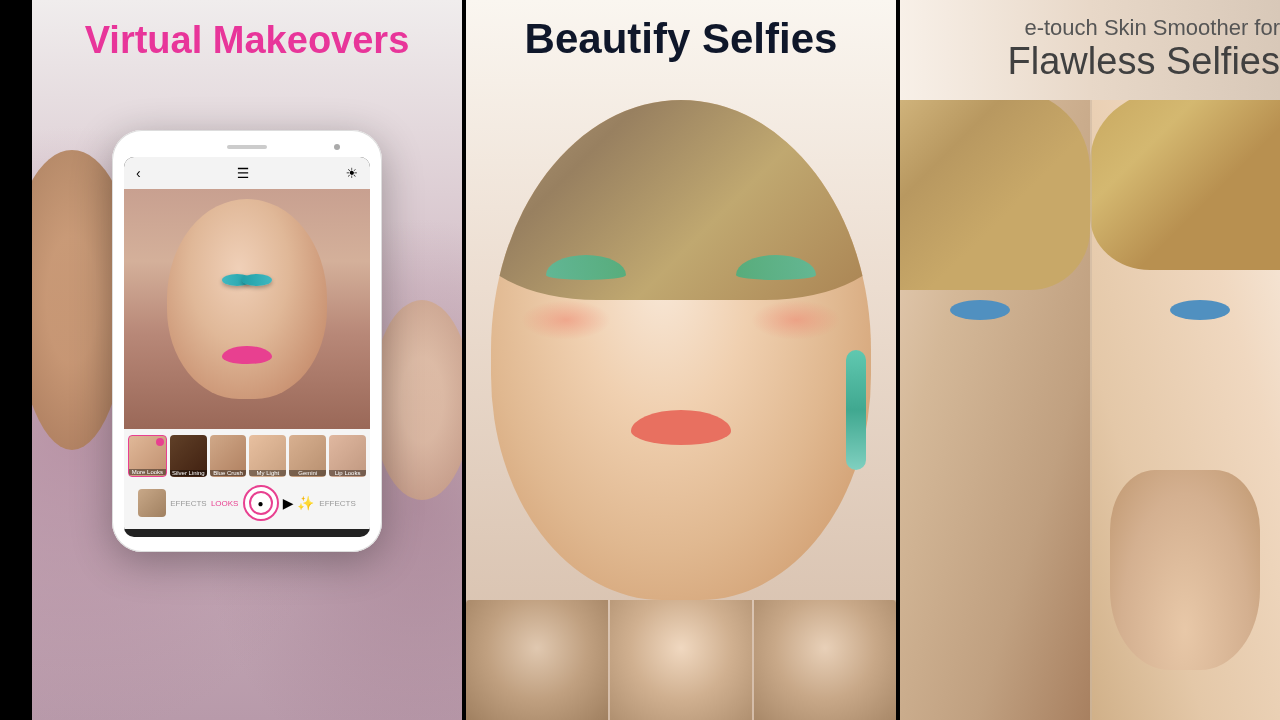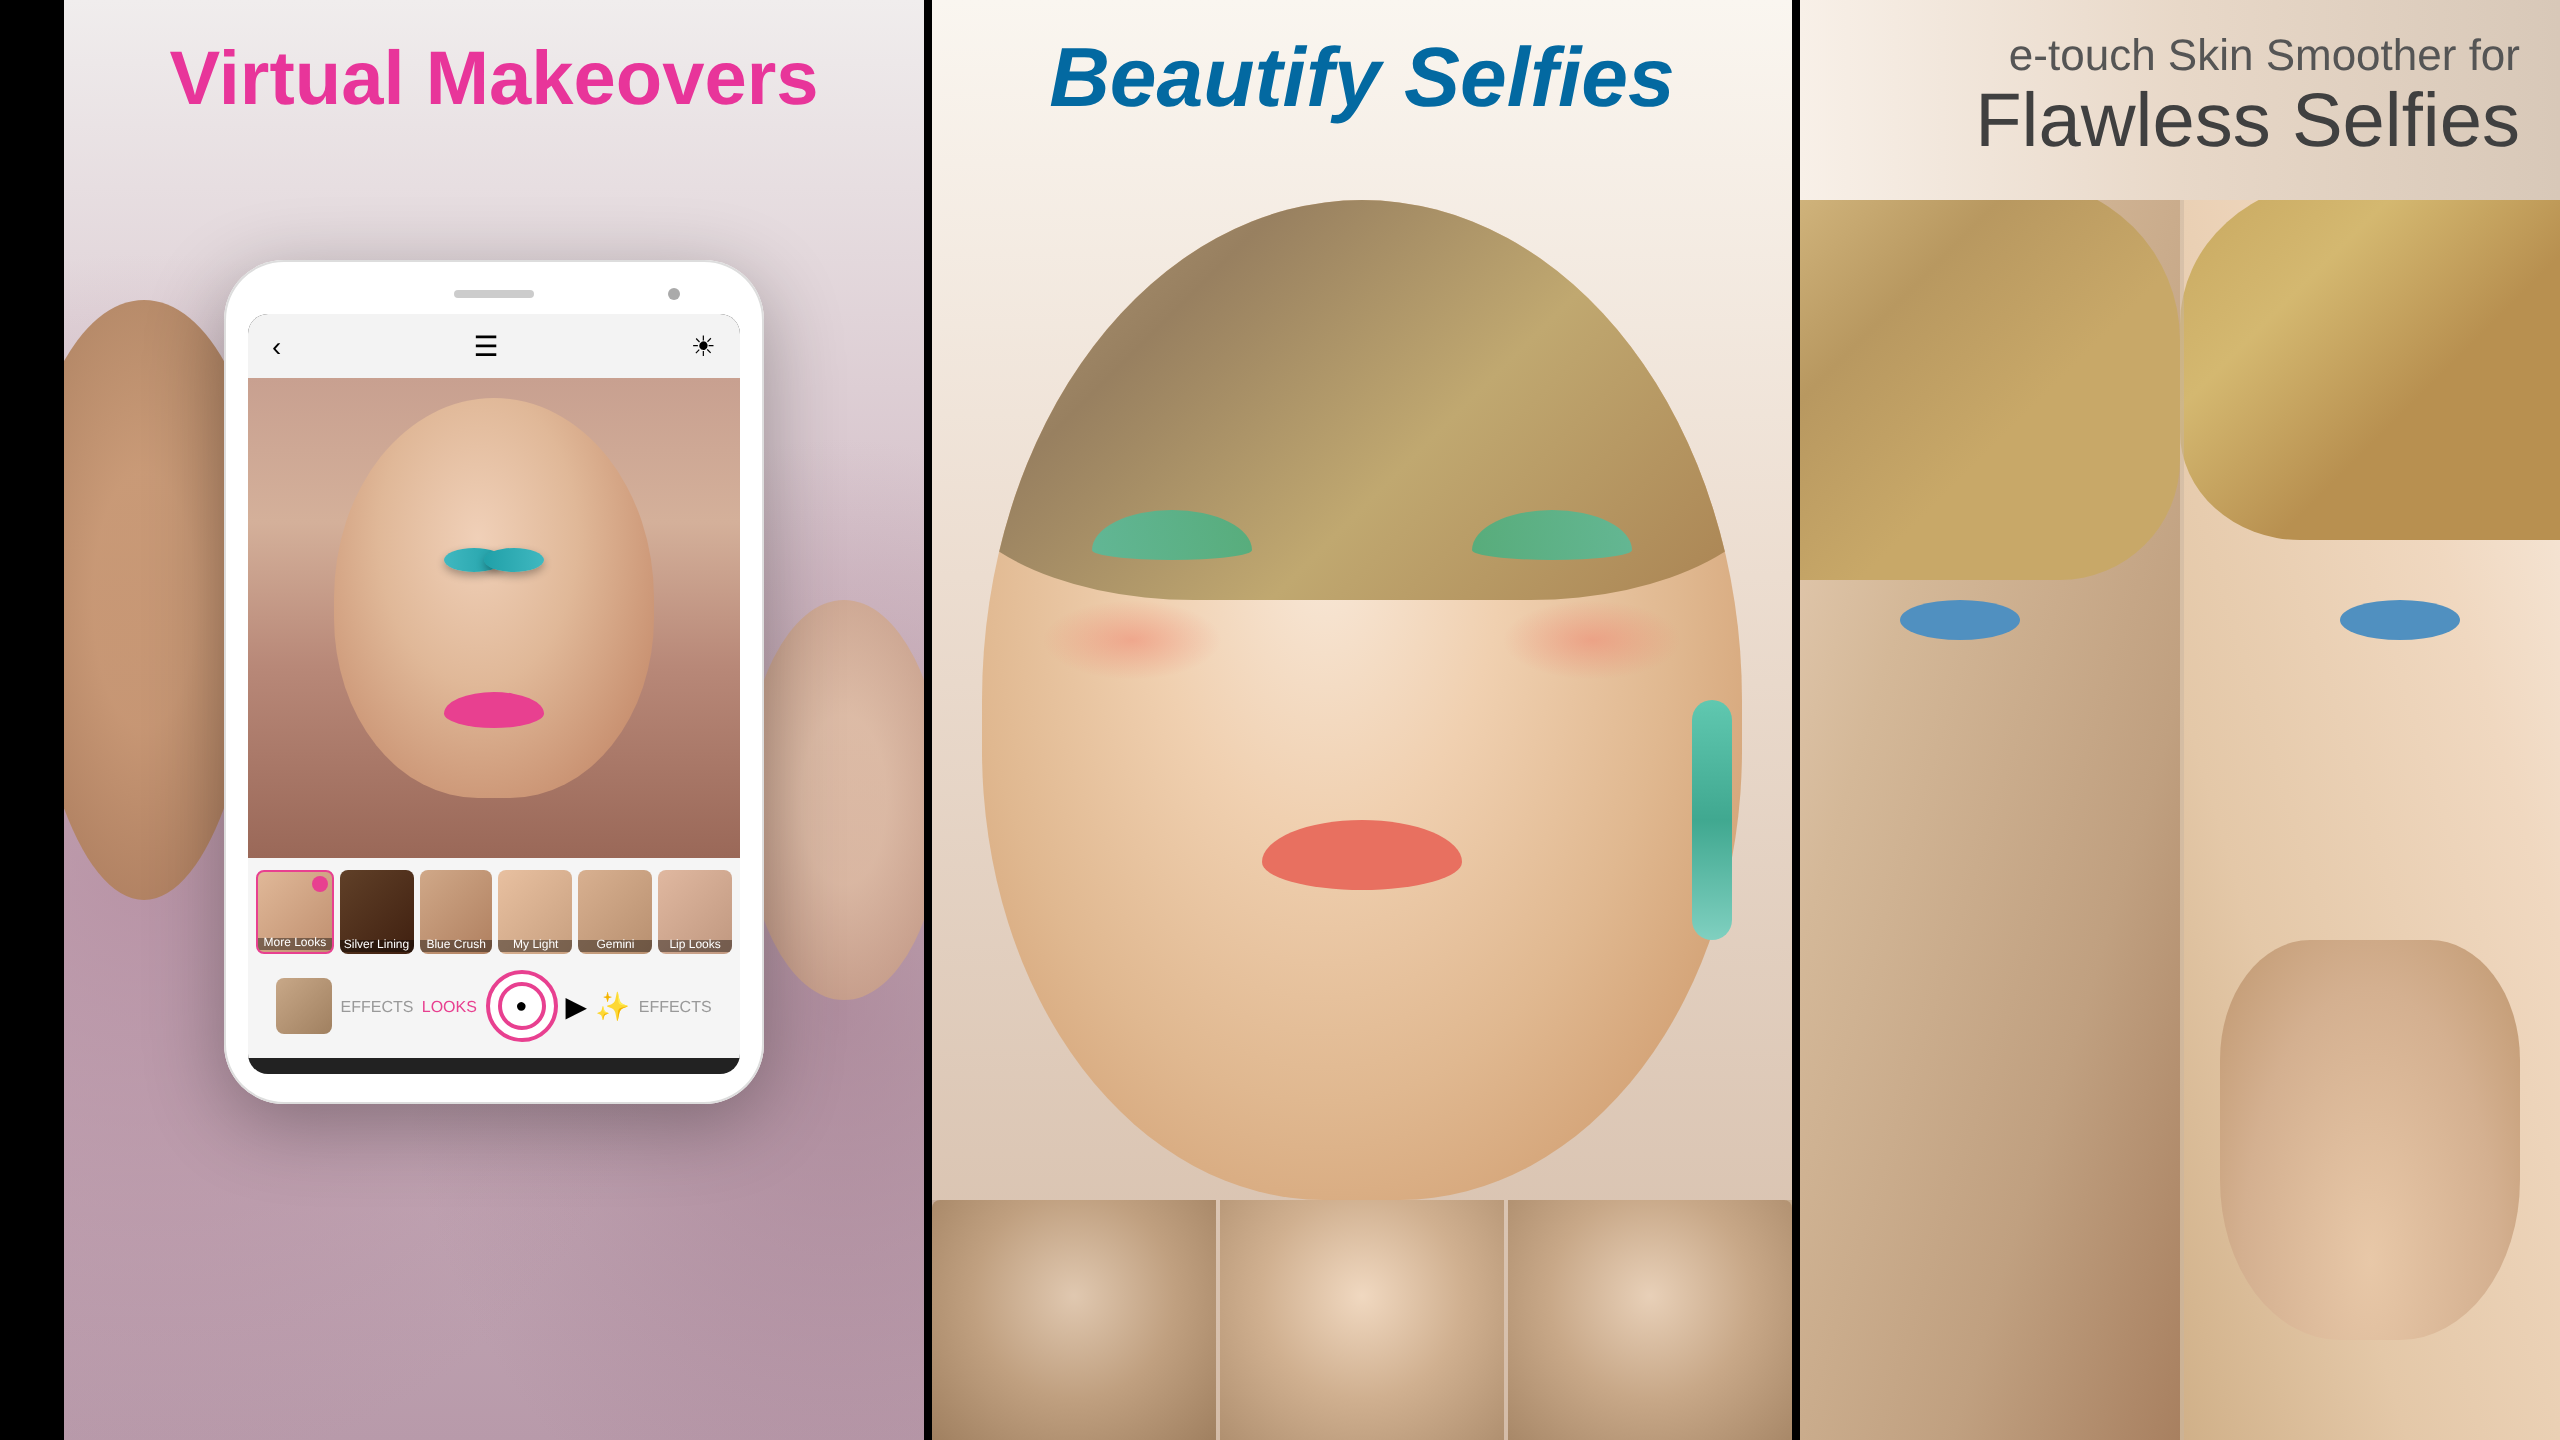--- a/index.html
+++ b/index.html
@@ -304,8 +304,7 @@
     .panel-2-title {
       font-size: 42px;
       font-weight: 700;
-      color: #0369a1;
-      font-style: italic;
+      color: #0f172a;
     }
 
     .panel-2-subtitle {

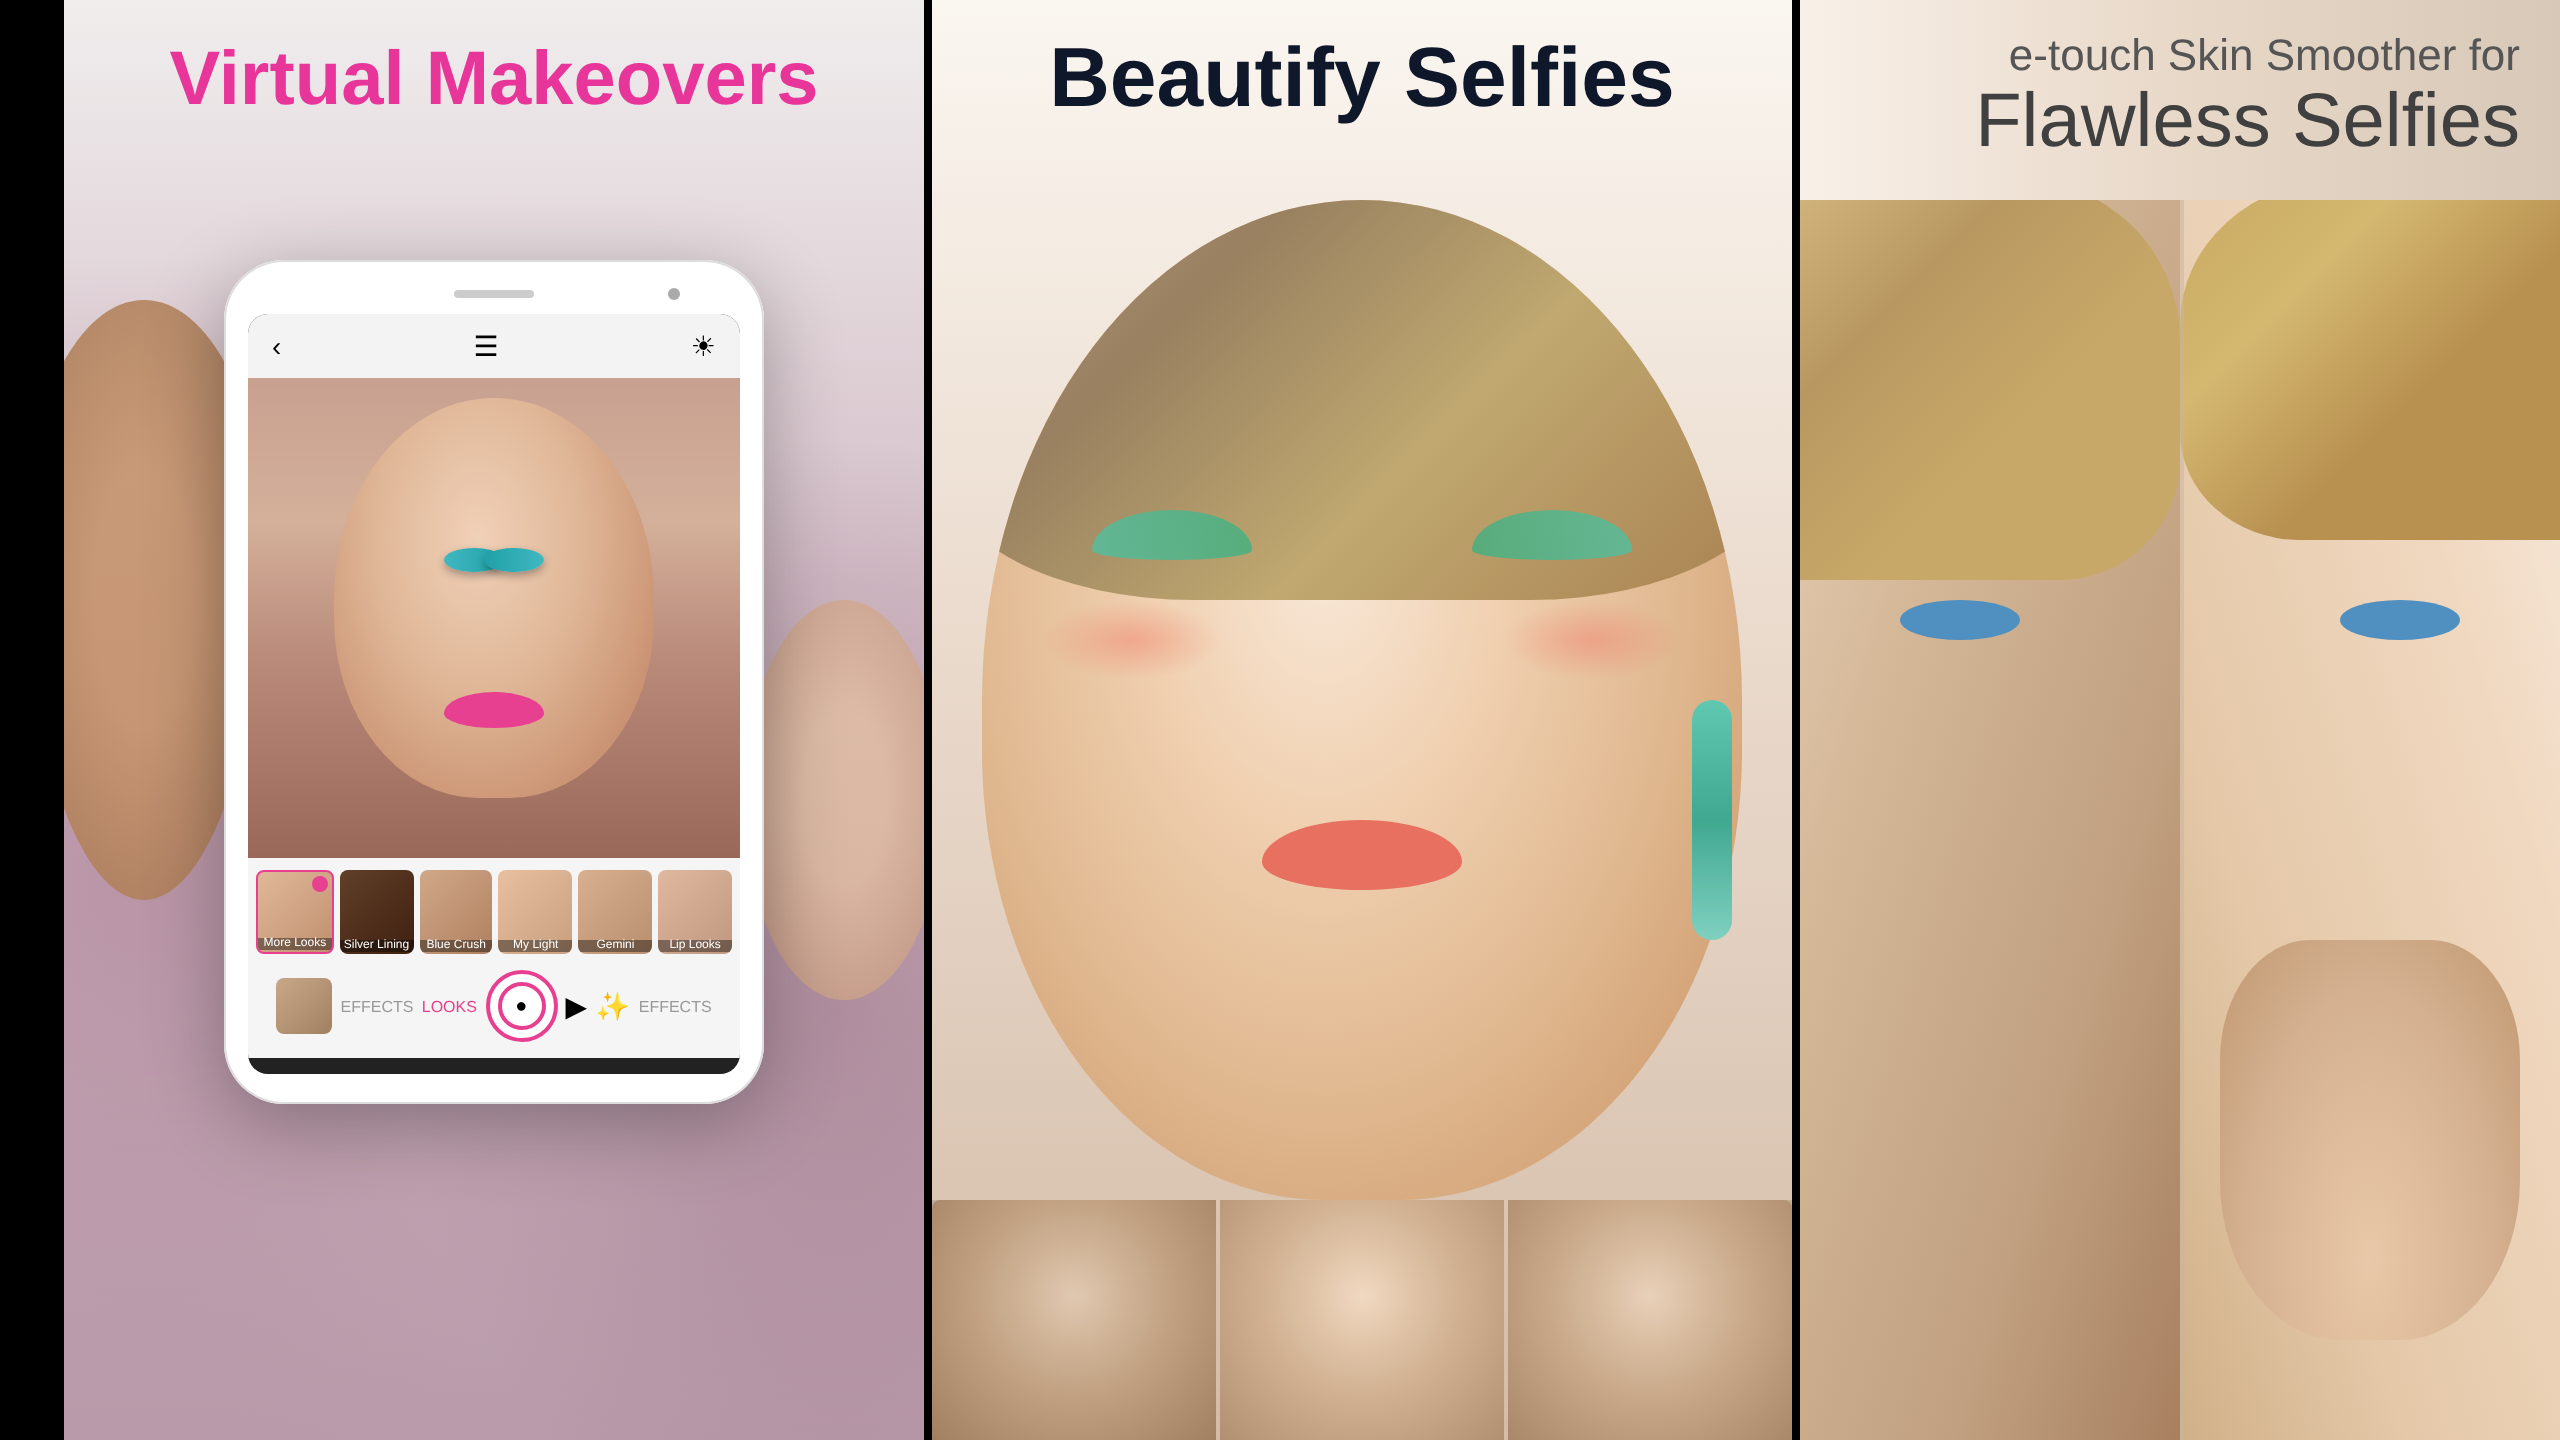--- a/index.html
+++ b/index.html
@@ -448,7 +448,6 @@
       left: 0;
       right: 0;
       text-align: right;
-      padding-right: 20px;
       z-index: 10;
     }
 

